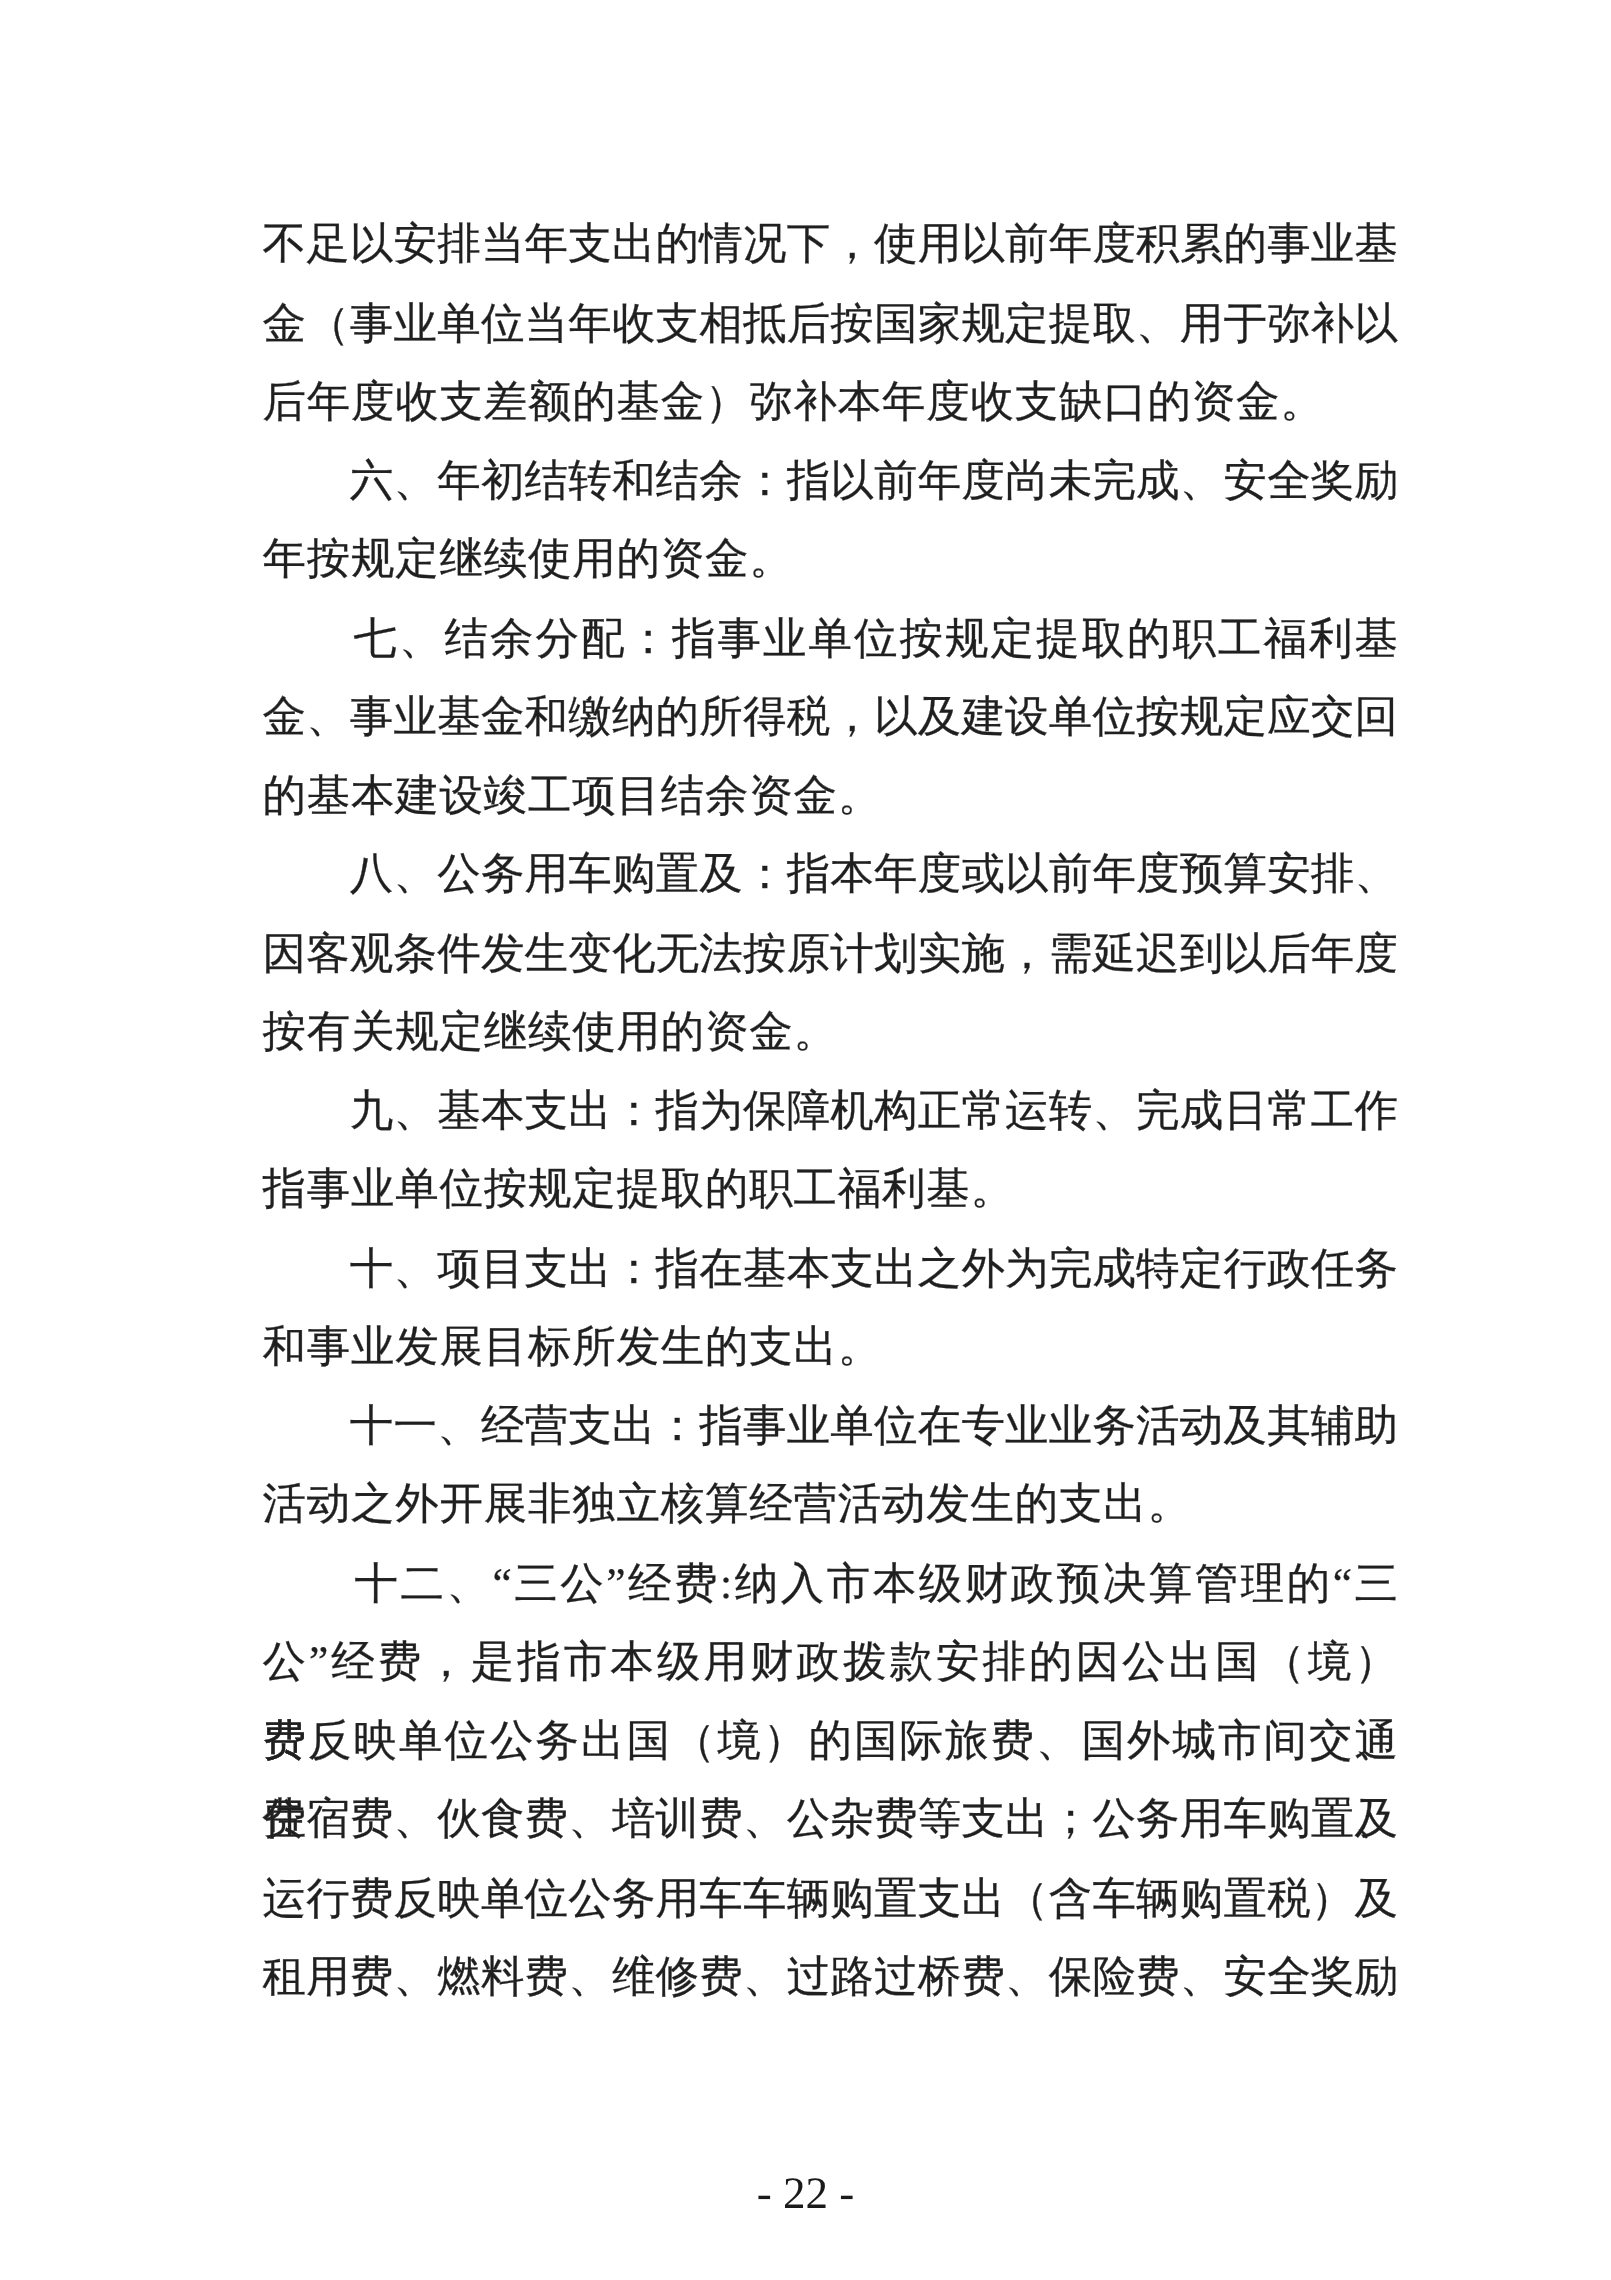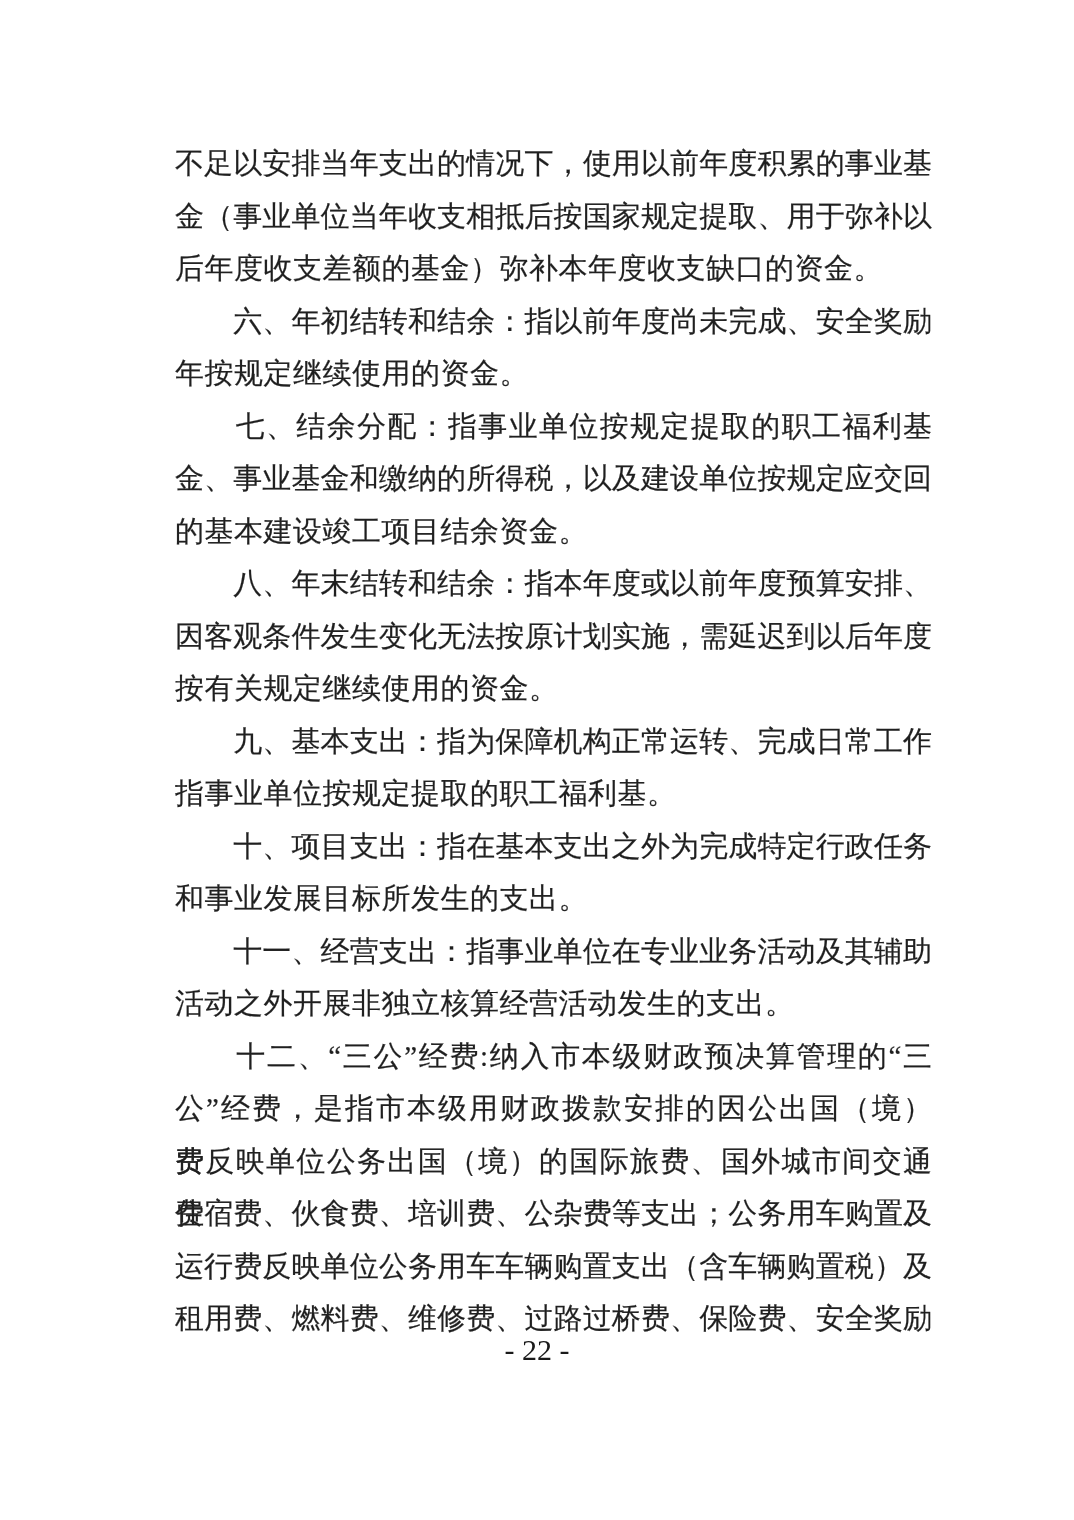--- a/index.html
+++ b/index.html
@@ -69,7 +69,7 @@
     <div class="line fill">　　七、结余分配：指事业单位按规定提取的职工福利基</div>
     <div class="line fill">金、事业基金和缴纳的所得税，以及建设单位按规定应交回</div>
     <div class="line end">的基本建设竣工项目结余资金。</div>
-    <div class="line fill">　　八、年末结转和结余：指本年度或以前年度预算安排、</div>
+    <div class="line fill">　　八、公务用车购置及：指本年度或以前年度预算安排、</div>
     <div class="line fill">因客观条件发生变化无法按原计划实施，需延迟到以后年度</div>
     <div class="line end">按有关规定继续使用的资金。</div>
     <div class="line fill">　　九、基本支出：指为保障机构正常运转、完成日常工作</div>

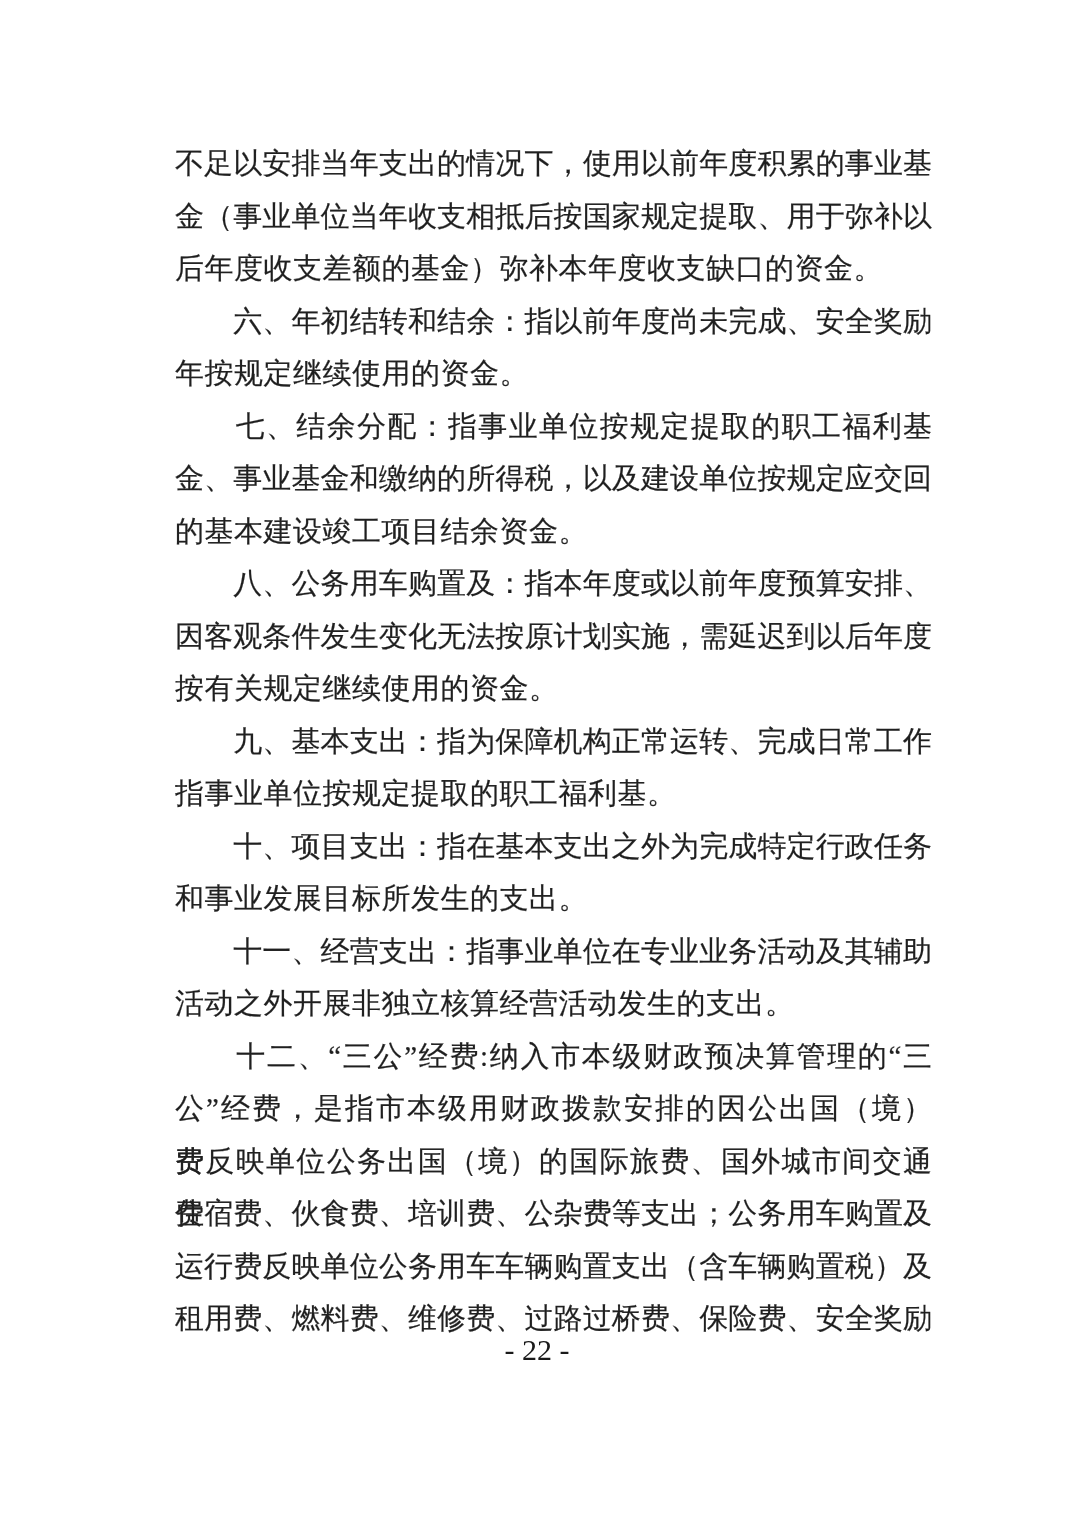--- a/index.html
+++ b/index.html
@@ -47,7 +47,7 @@
   .page-footer {
     position: absolute;
     left: 0;
-    top: 1333px;
+    top: 1446px;
     width: 1074px;
     text-align: center;
     font-size: 30px;

